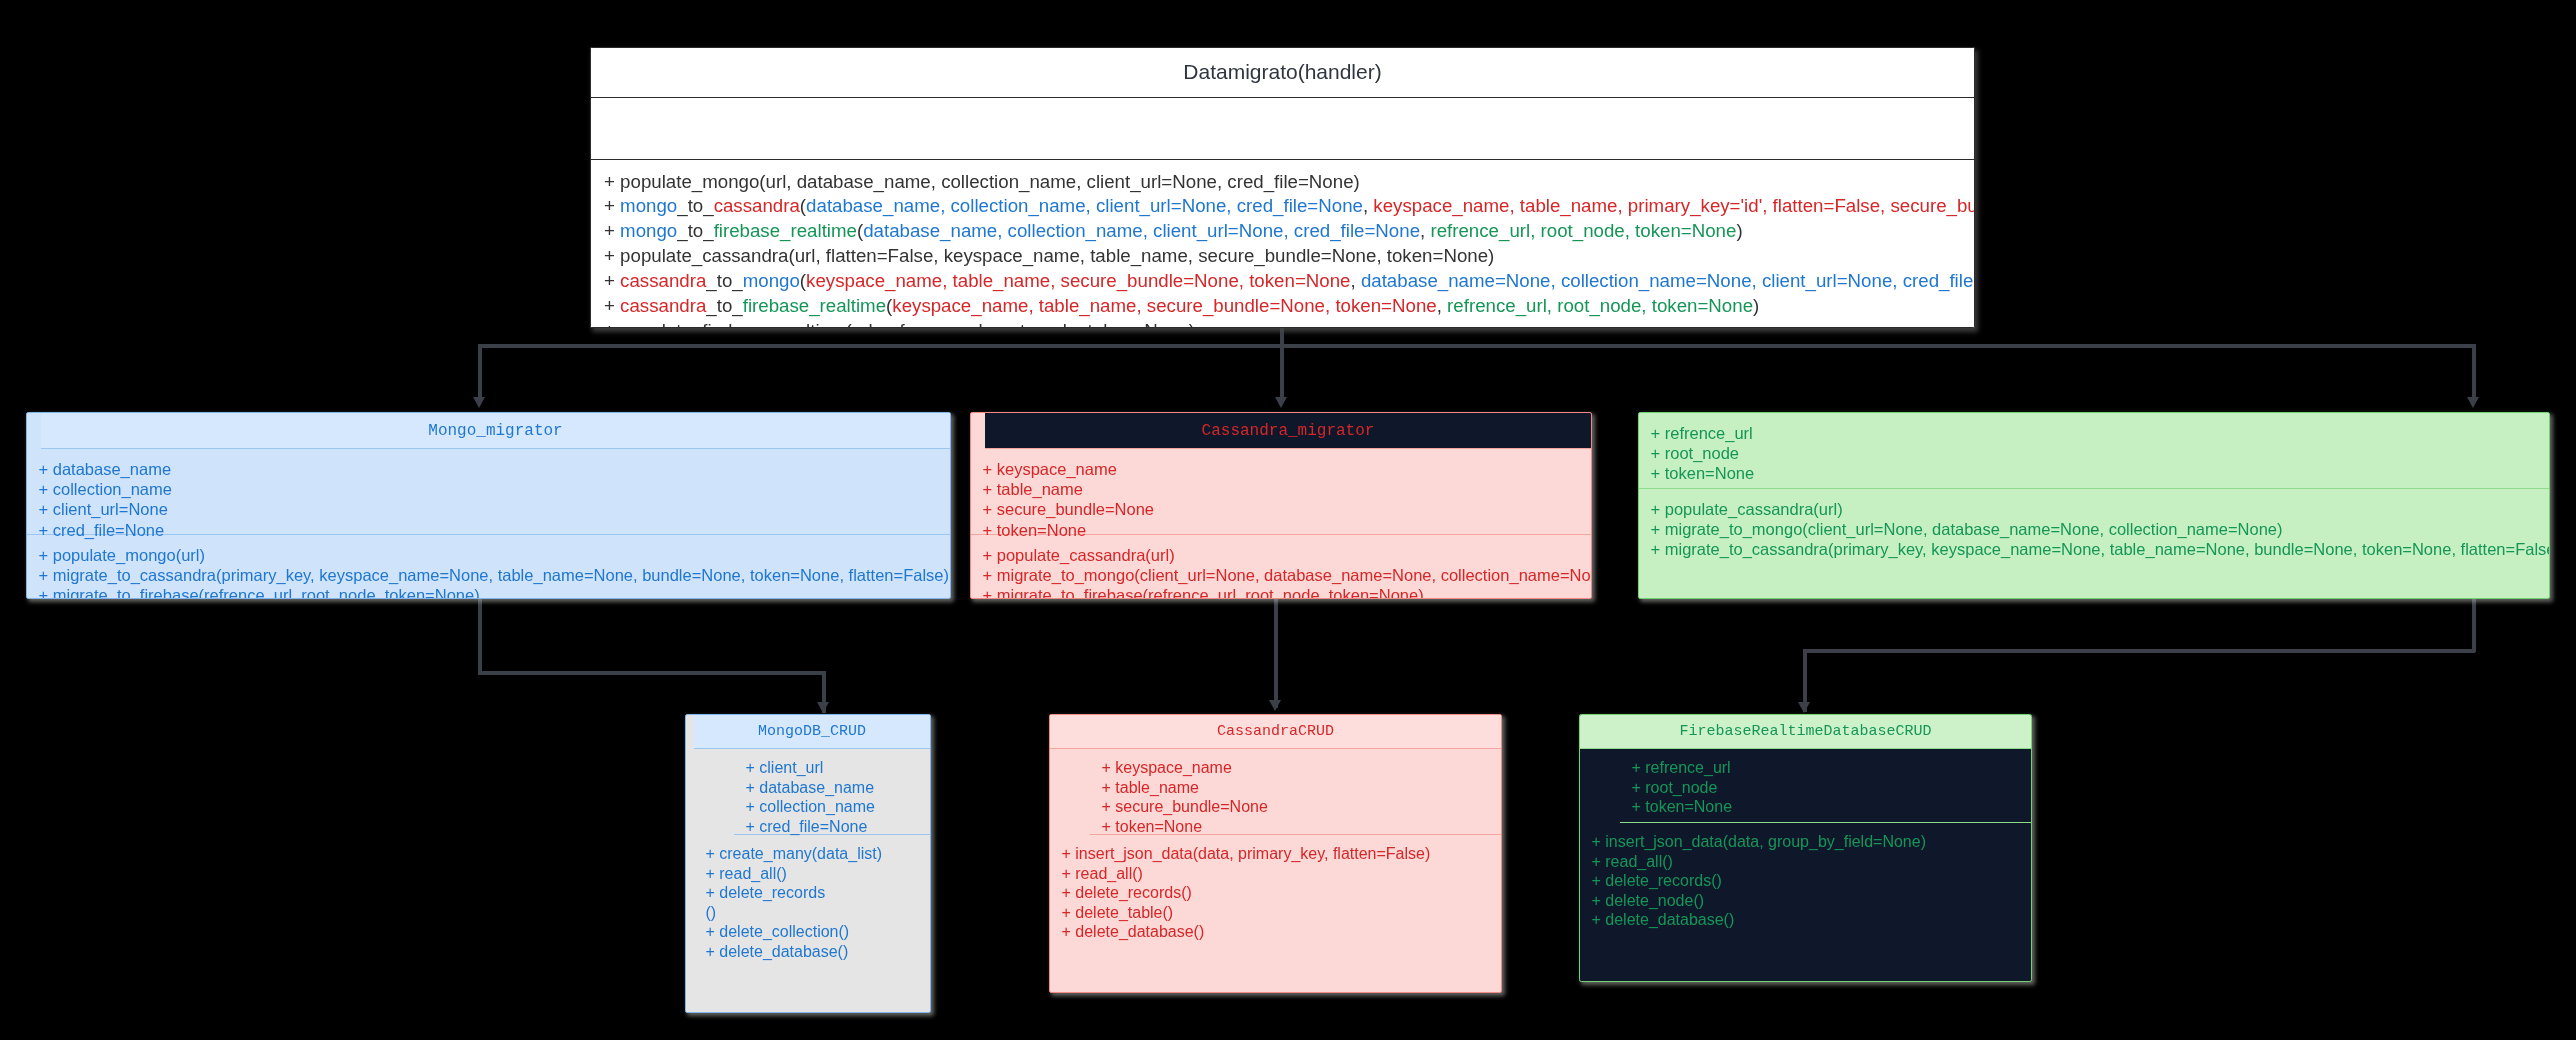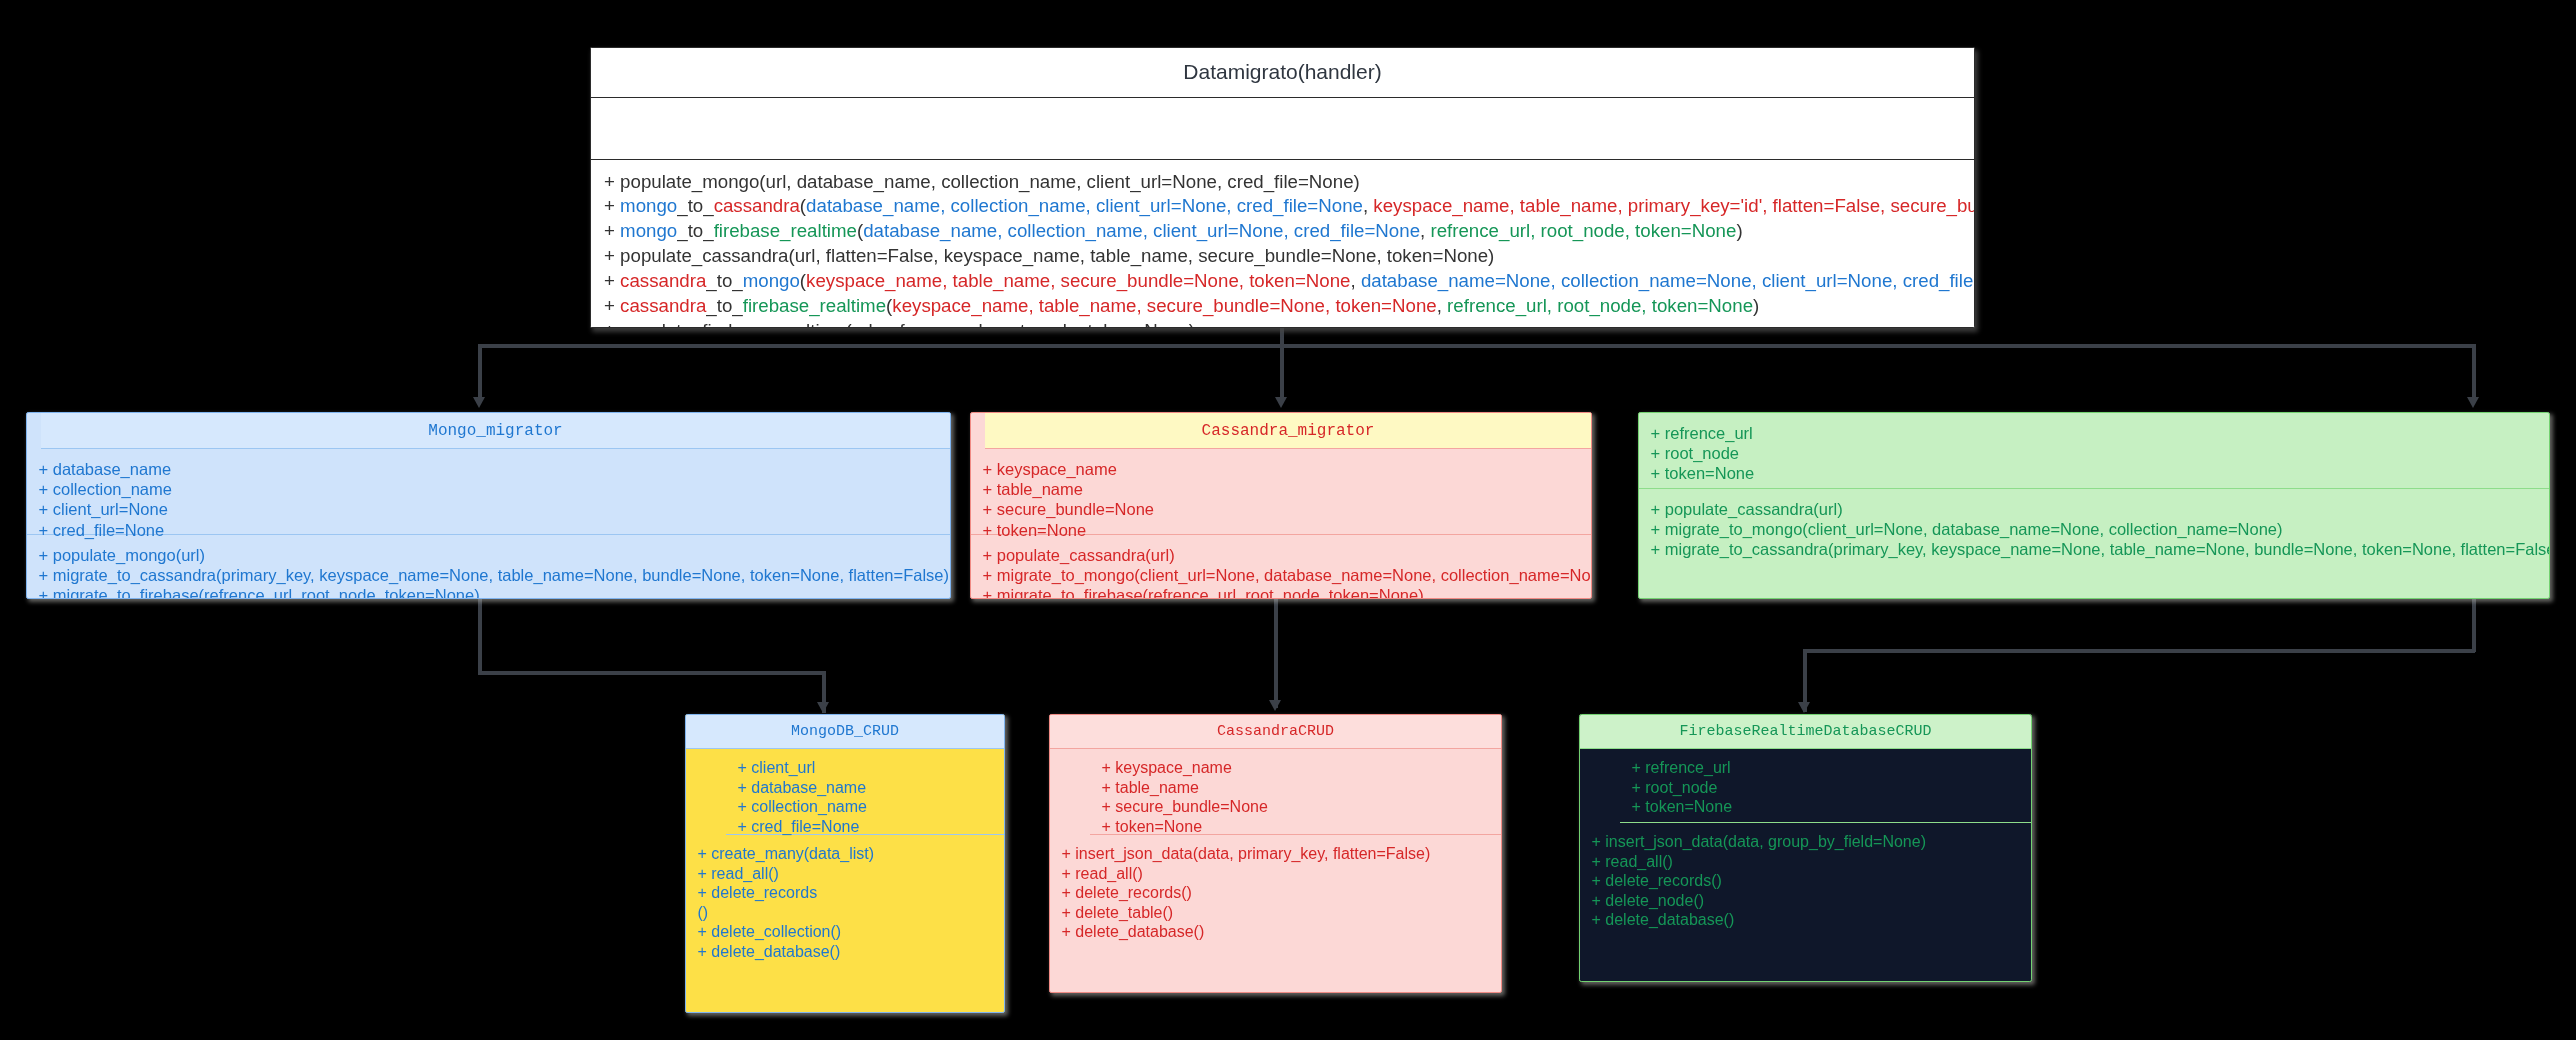--- a/index.html
+++ b/index.html
@@ -113,7 +113,7 @@
     background: #fcd8d6;
     border: 0.7px solid #f08a84;
   }
-  #cassandra-migrator .title { color: #d62728; border-bottom: 0.7px solid #f3a5a0; background: #fef9c3; }
+  #cassandra-migrator .title { color: #d62728; border-bottom: 0.7px solid #f3a5a0; background: #0f172a; }
   #cassandra-migrator .attrs { color: #d62728; border-bottom: 0.7px solid #f3a5a0; }
   #cassandra-migrator .methods { color: #d62728; }
 

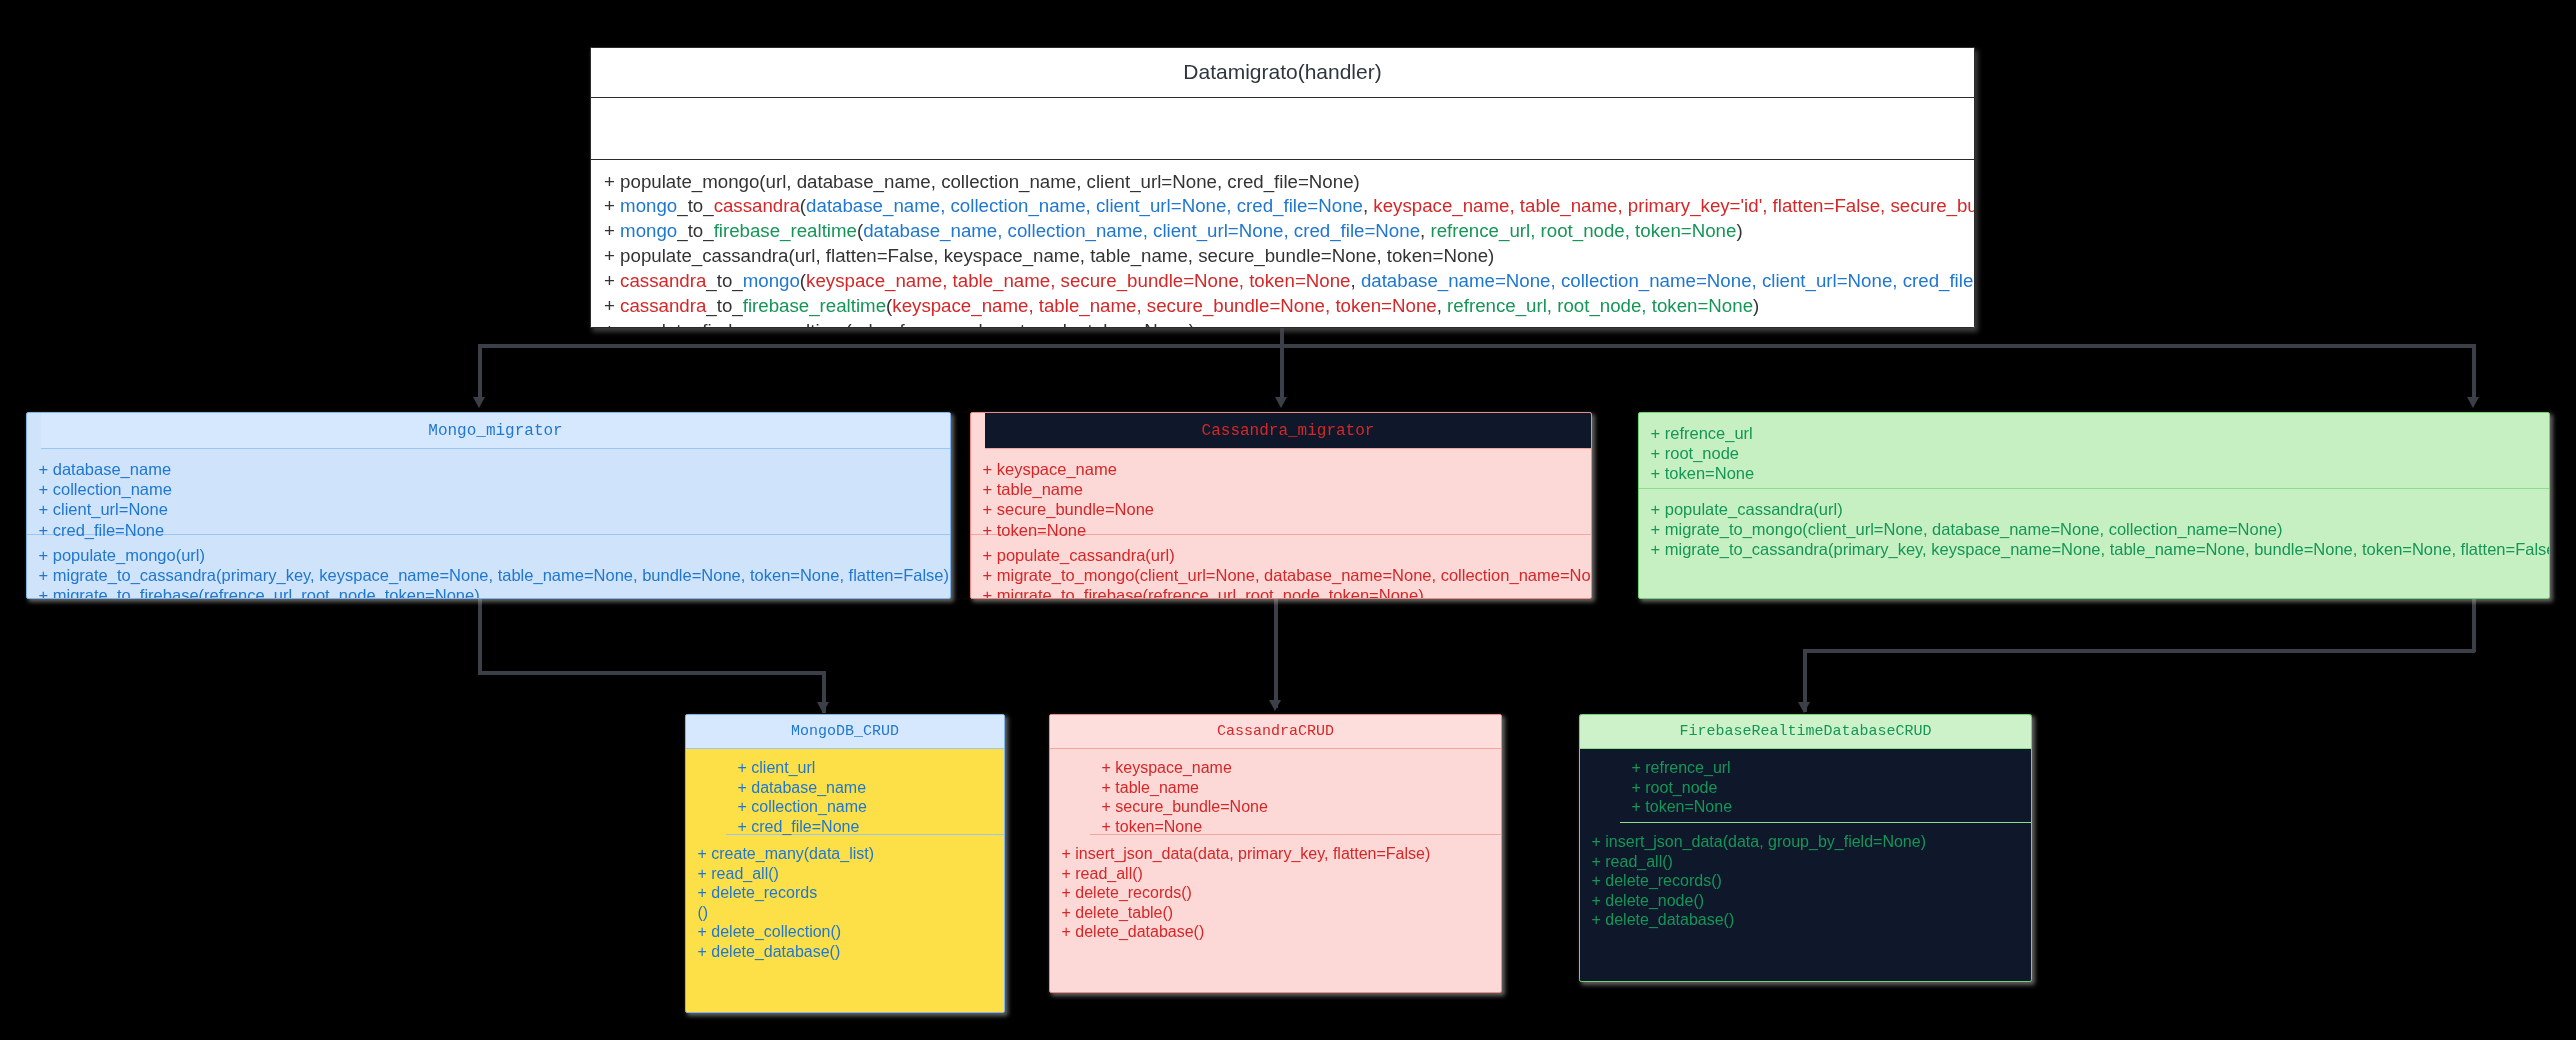--- a/index.html
+++ b/index.html
@@ -133,8 +133,8 @@
   .crud .methods { padding: 9.4px 0 7.2px 11.5px; font-size: 16px; }
 
   #mongodb-crud {
-    left: 685px; width: 320px; height: 299px;
-    background: #fde047; border: 0.7px solid #7fb4ef;
+    left: 685px; width: 246px; height: 299px;
+    background: #e5e5e5; border: 0.7px solid #7fb4ef; padding-left: 8px;
   }
   #mongodb-crud .title { color: #1f77d0; border-bottom: 0.7px solid #9cc6f2; background: #d6e8fd; }
   #mongodb-crud .attrs { color: #1f77d0; border-bottom: 0.7px solid #9cc6f2; height: 86px; }

